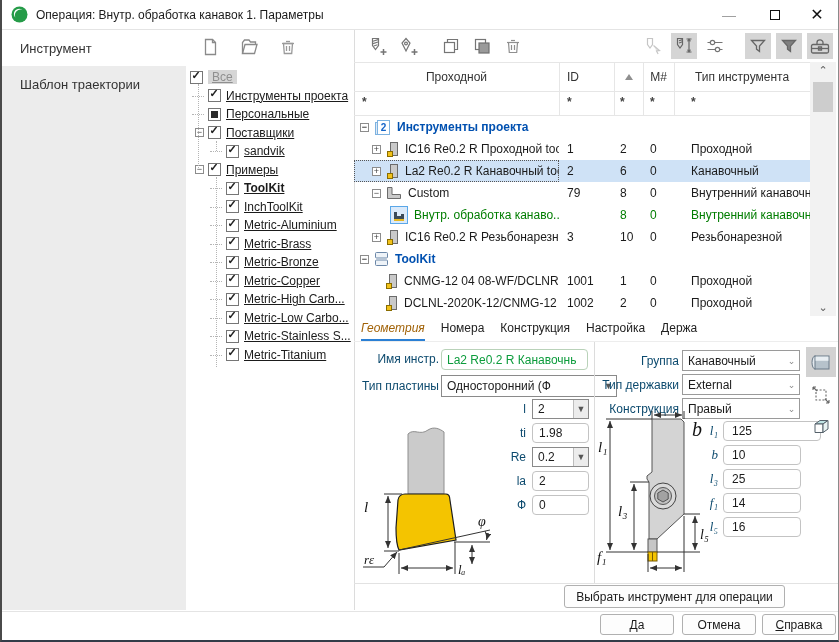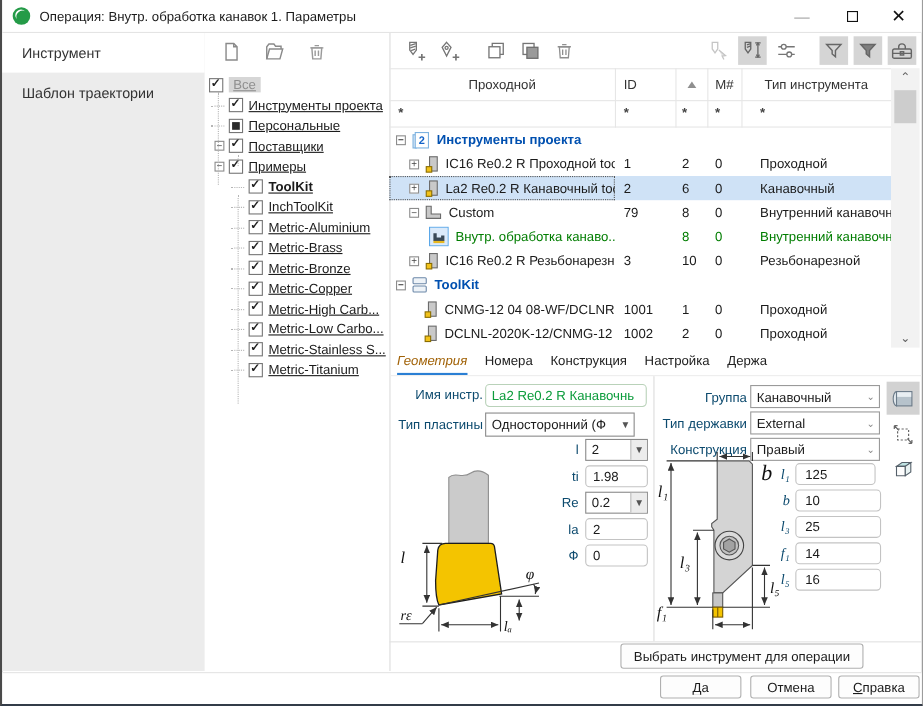--- a/index.html
+++ b/index.html
@@ -174,6 +174,10 @@
         <span class="exp">−</span>
         <span class="cb checked"></span>
         <span class="lbl">Поставщики</span>
+      </div>
+      <div class="tree-item stub s2" style="padding-left: 38px;">
+        <span class="cb checked"></span>
+        <span class="lbl">sandvik</span>
       </div>
       <div class="tree-item" style="padding-left: 7px;">
         <span class="exp">−</span>

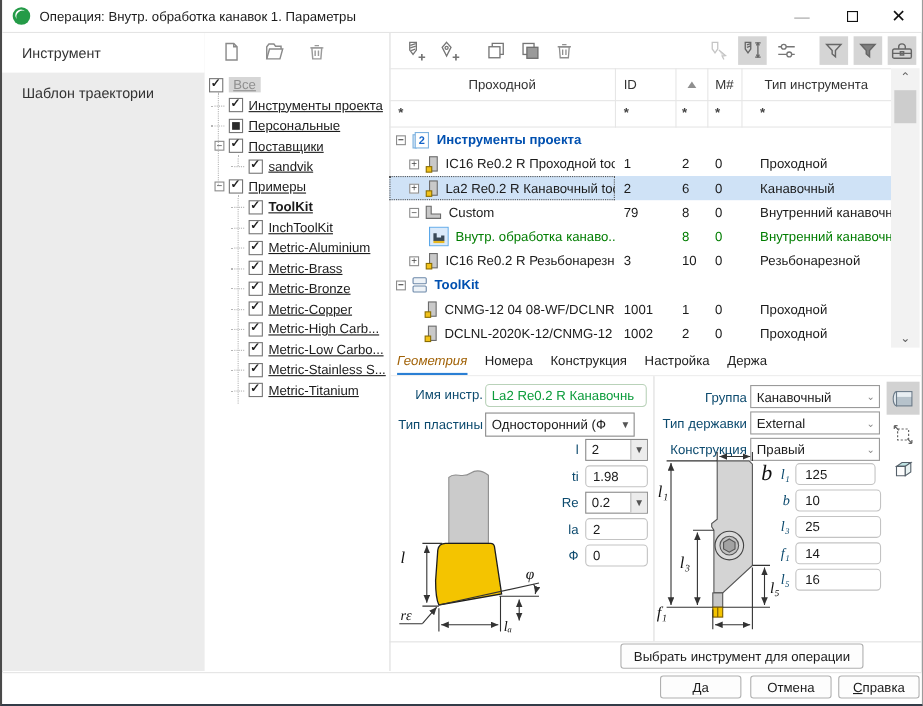--- a/index.html
+++ b/index.html
@@ -503,7 +503,7 @@
   <div class="fld green" style="left:439px; top:349px; width:147px; height:21px;">La2 Re0.2 R Канавочнь</div>
 
   <div class="flabel" style="left:337px; top:379px; width:100px;">Тип пластины</div>
-  <div class="combo" style="left:439px; top:375px; width:136px; height:22px;">
+  <div class="combo" style="left:439px; top:375px; width:176px; height:22px;">
     <span class="val">Односторонний (Ф</span>
     <span class="chev">▼</span>
   </div>

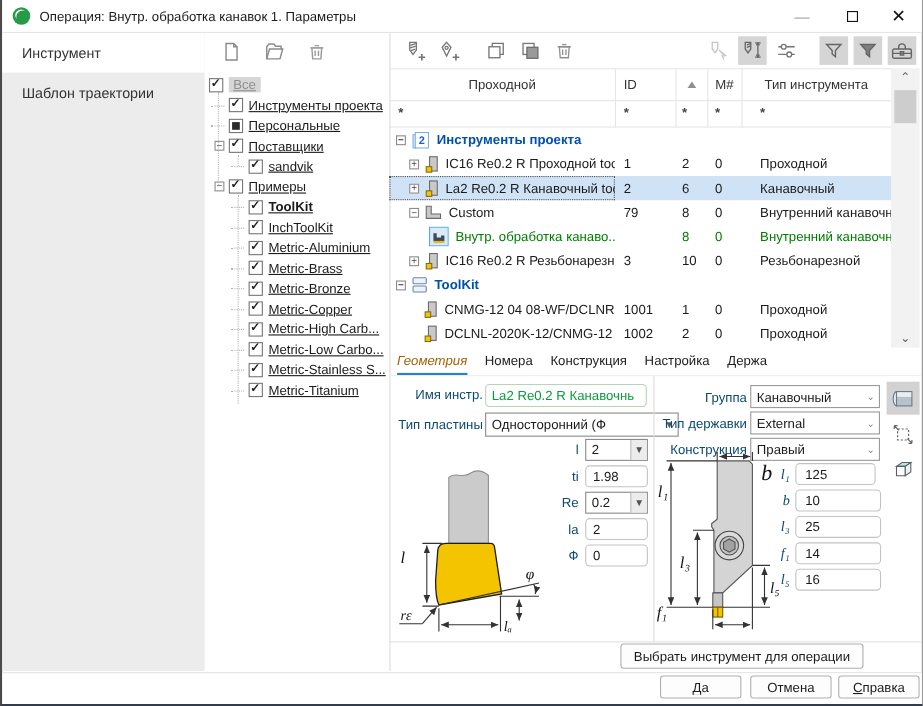--- a/index.html
+++ b/index.html
@@ -548,7 +548,7 @@
 
   <div id="right-params">
       <div class="flabel math" style="left: 646px; top: 423px; width: 70px;">l₁</div>
-      <div class="fld" style="left: 721px; top: 421px; width: 73px; height: 20px; padding: 0px 8px;">125</div>
+      <div class="fld" style="left: 721px; top: 421px; width: 98px; height: 20px; padding: 0px 8px;">125</div>
       <div class="flabel math" style="left: 646px; top: 447px; width: 70px;">b</div>
       <div class="fld" style="left: 721px; top: 445px; width: 78px; height: 20px; padding: 0px 8px;">10</div>
       <div class="flabel math" style="left: 646px; top: 471px; width: 70px;">l₃</div>

